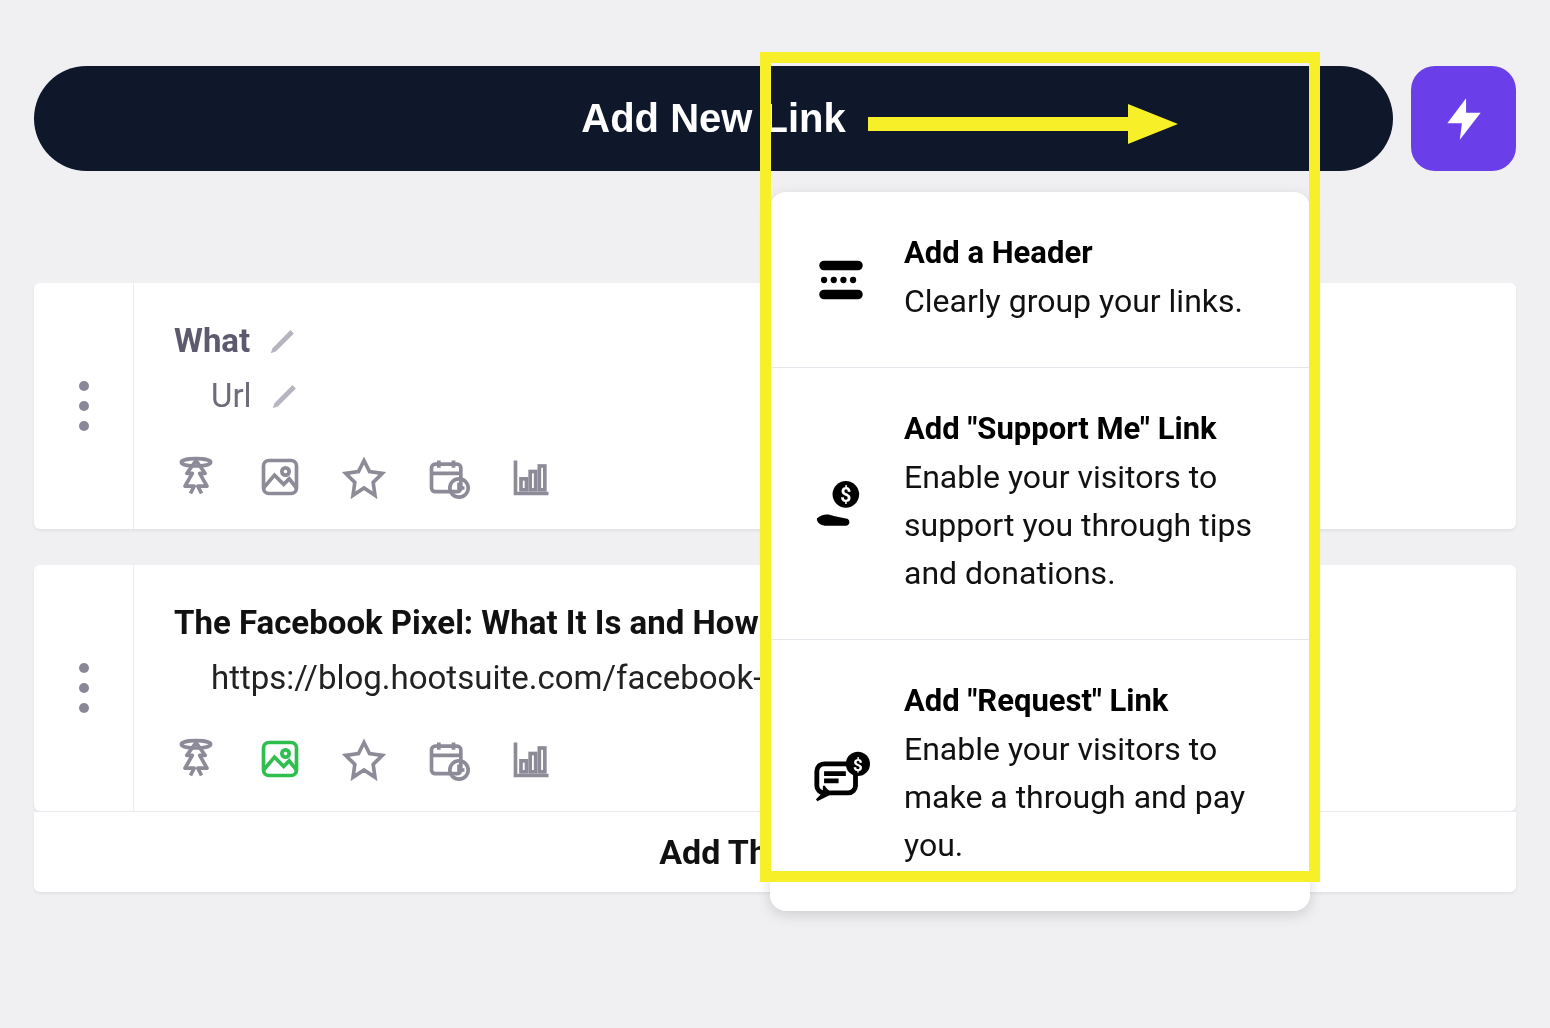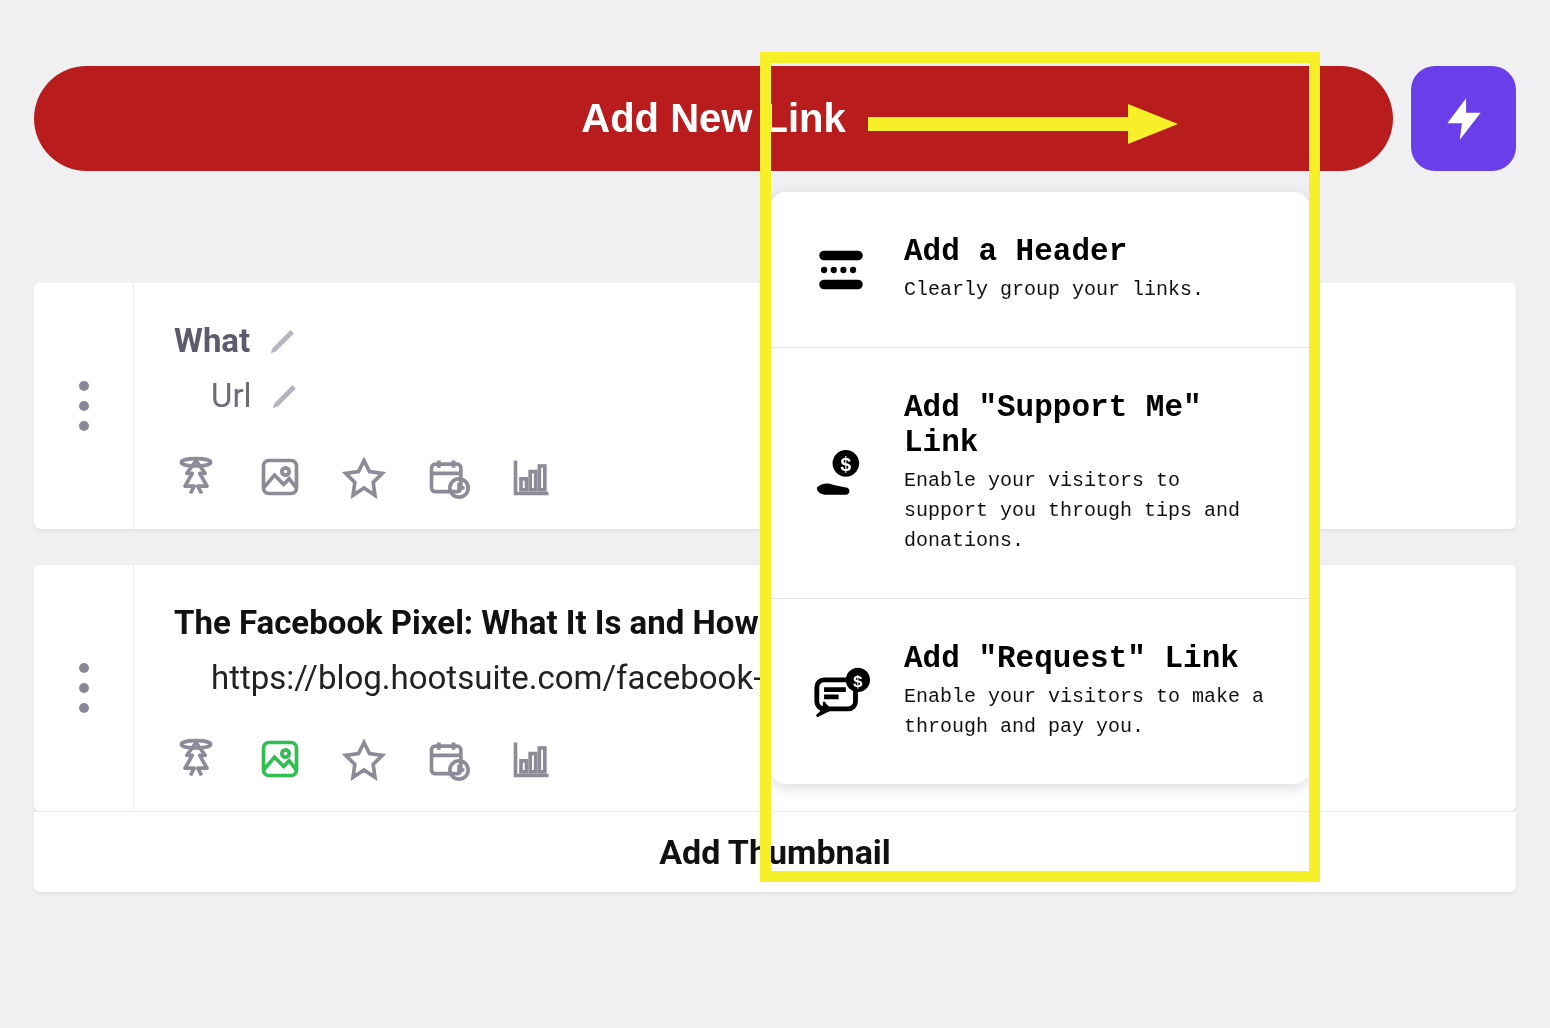--- a/index.html
+++ b/index.html
@@ -22,7 +22,7 @@
   }
   .add-new-link-btn {
     flex: 1;
-    background: #b91c1c;
+    background: #0f172a;
     color: #fff;
     border: none;
     border-radius: 55px;

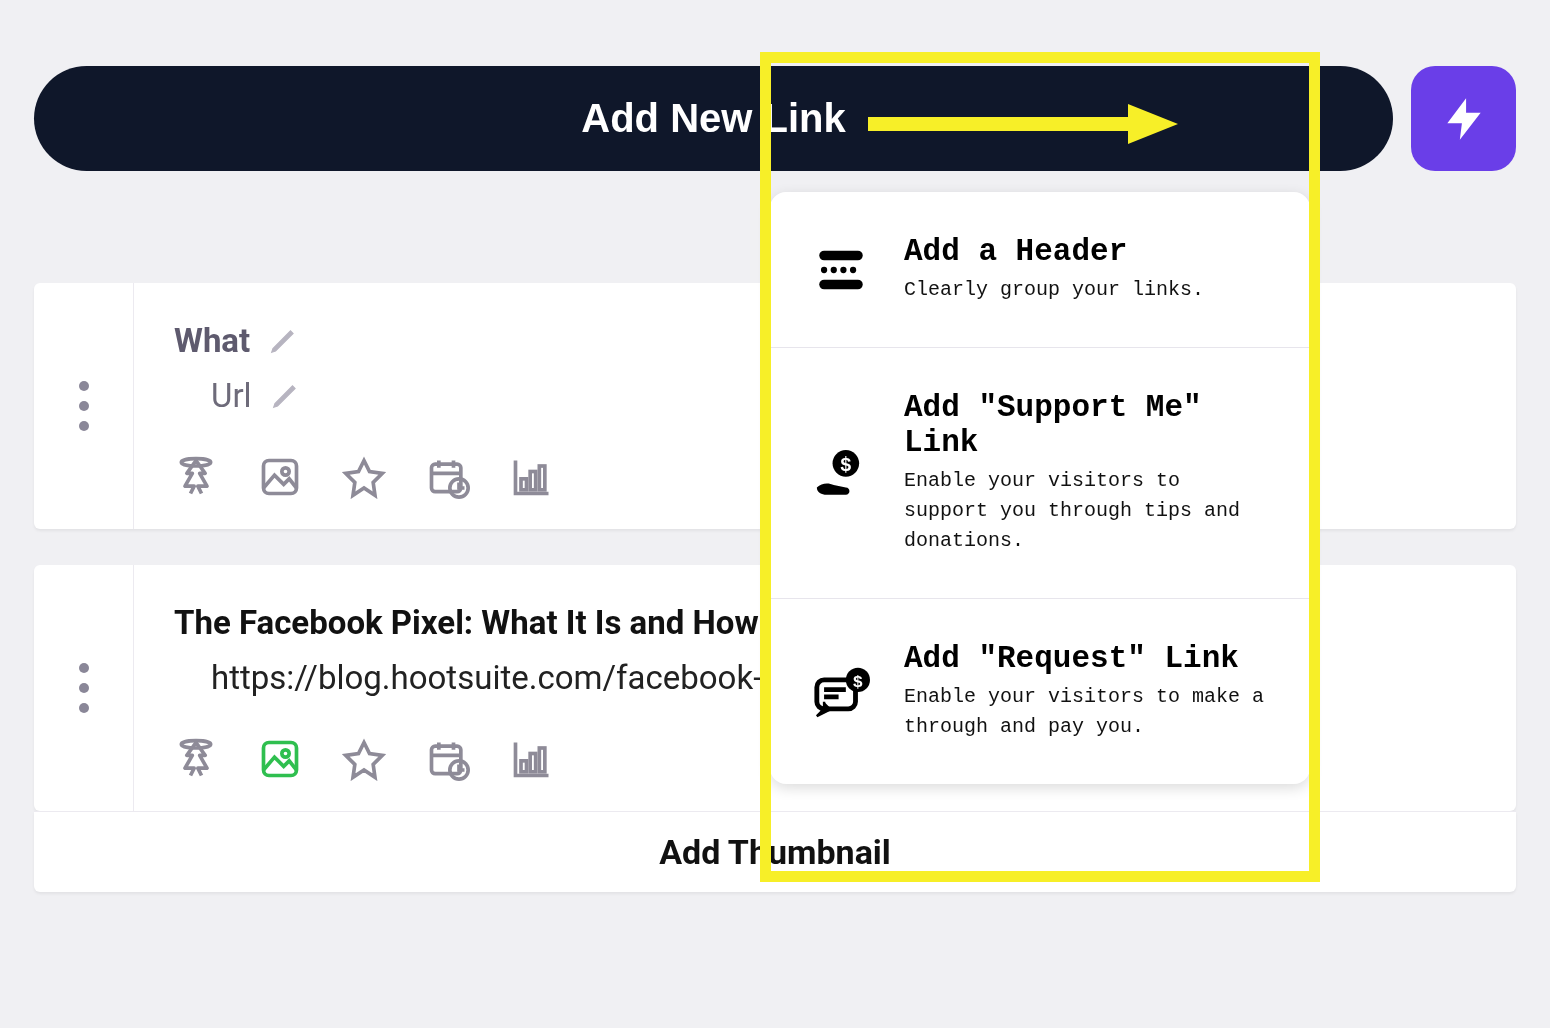--- a/index.html
+++ b/index.html
@@ -149,7 +149,6 @@
     box-shadow: 0 4px 14px rgba(0,0,0,0.14);
     z-index: 30;
     overflow: hidden;
-    font-family: Liberation Mono, monospace;
   }
   .dd-item {
     display: flex;

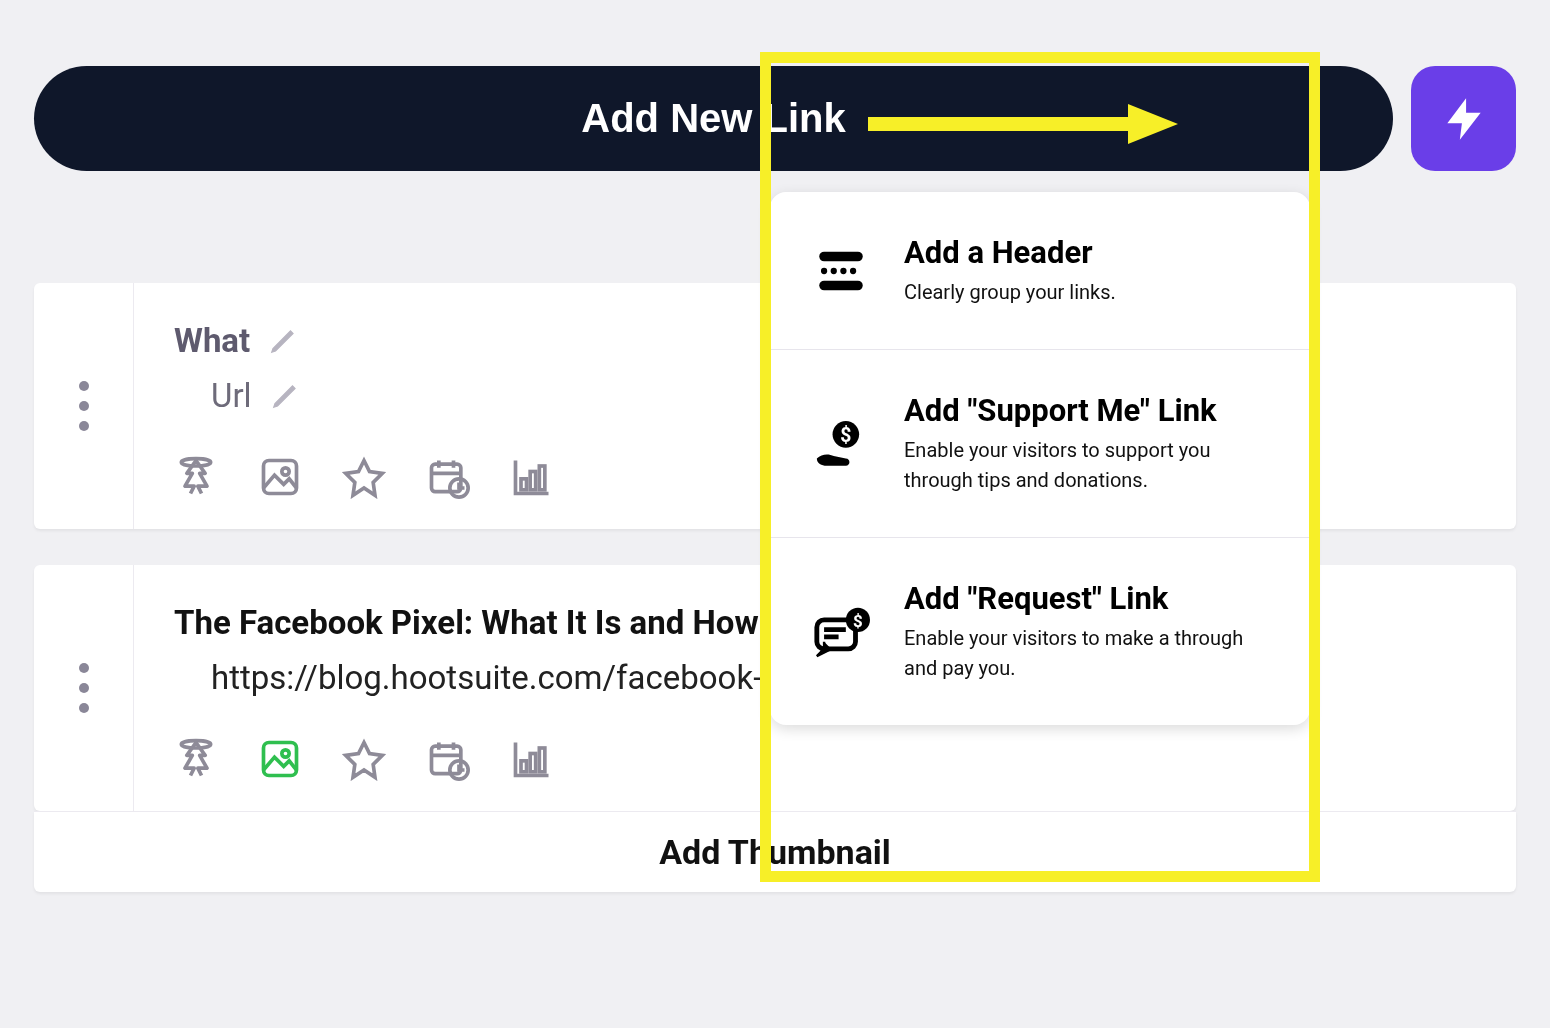--- a/index.html
+++ b/index.html
@@ -172,7 +172,7 @@
     margin-bottom: 6px;
   }
   .dd-text .d {
-    font-size: 20px;
+    font-size: 32px;
     color: #111;
     line-height: 1.5;
   }

